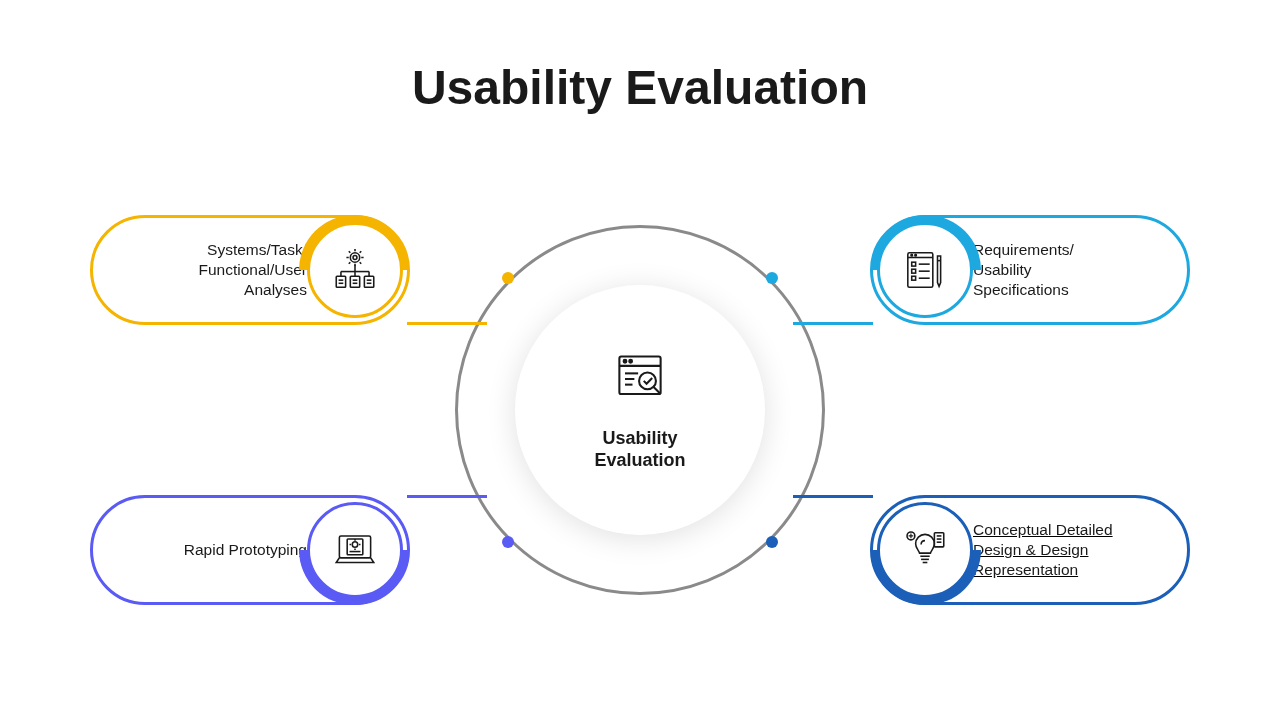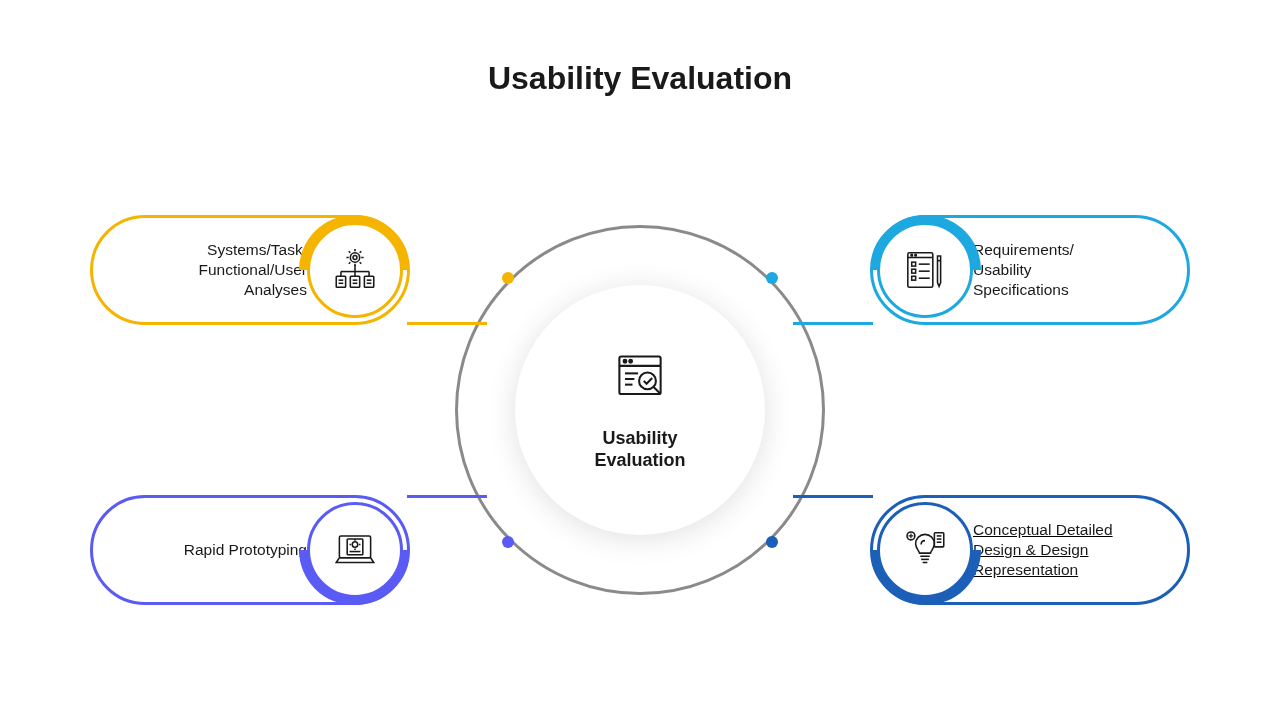--- a/index.html
+++ b/index.html
@@ -16,7 +16,7 @@
     top: 60px;
     left: 0; right: 0;
     text-align: center;
-    font-size: 32px;
+    font-size: 48px;
     font-weight: 700;
     color: #1a1a1a;
   }

